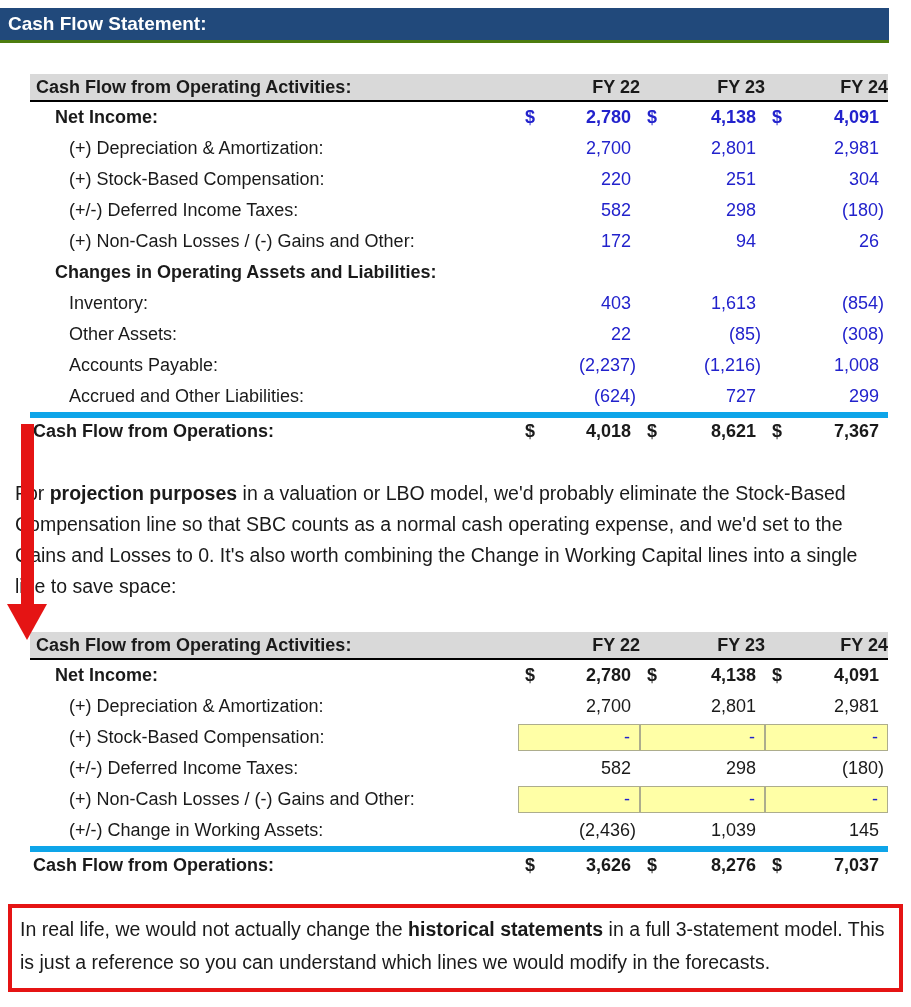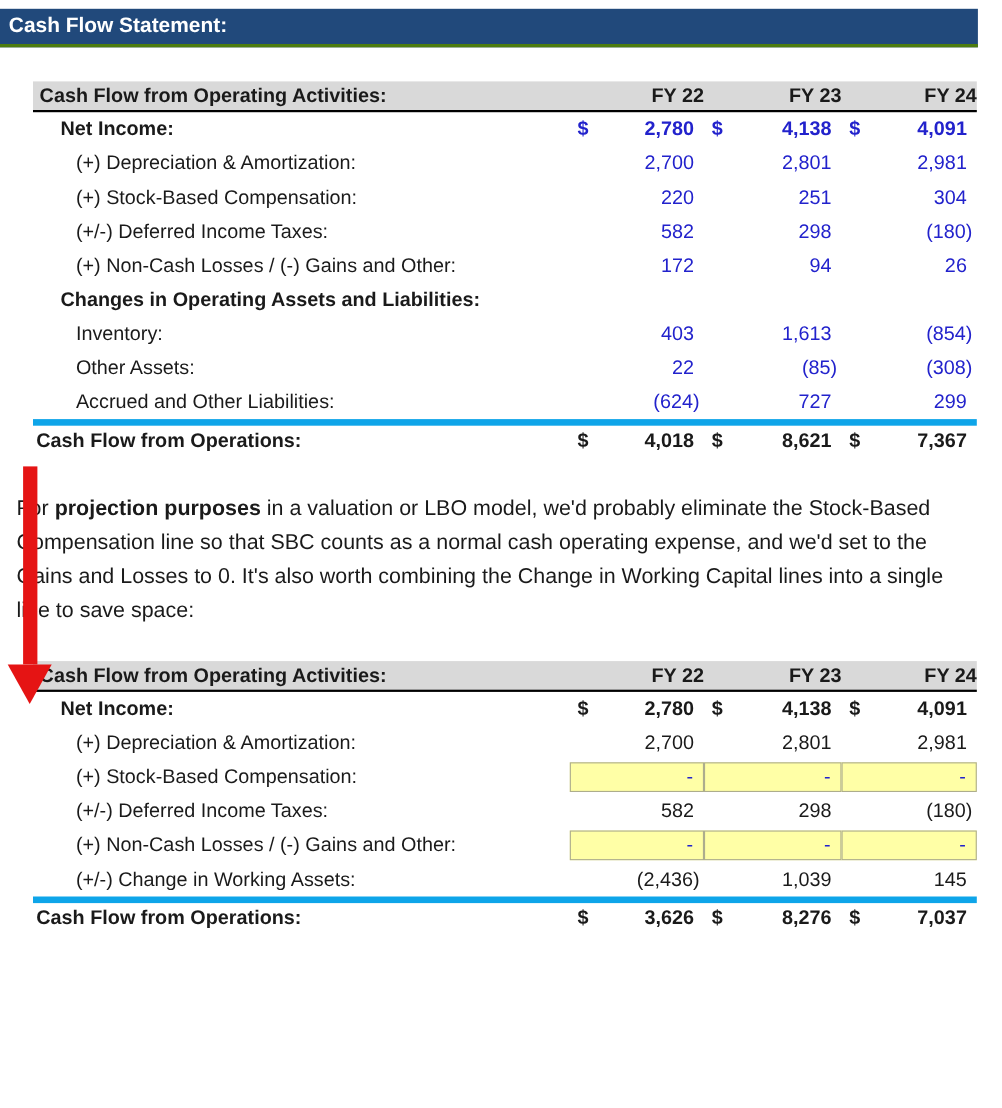--- a/index.html
+++ b/index.html
@@ -202,6 +202,18 @@
         </div>
     </div>
 
+    <div class="r">
+      <div class="lbl i2">Accounts Payable:</div>
+      <div class="val c1">
+          <span class="num">(2,237)</span>
+        </div>
+      <div class="val c2">
+          <span class="num">(1,216)</span>
+        </div>
+      <div class="val c3">
+          <span class="num">1,008&nbsp;</span>
+        </div>
+    </div>
 
     <div class="r">
       <div class="lbl i2">Accrued and Other Liabilities:</div>

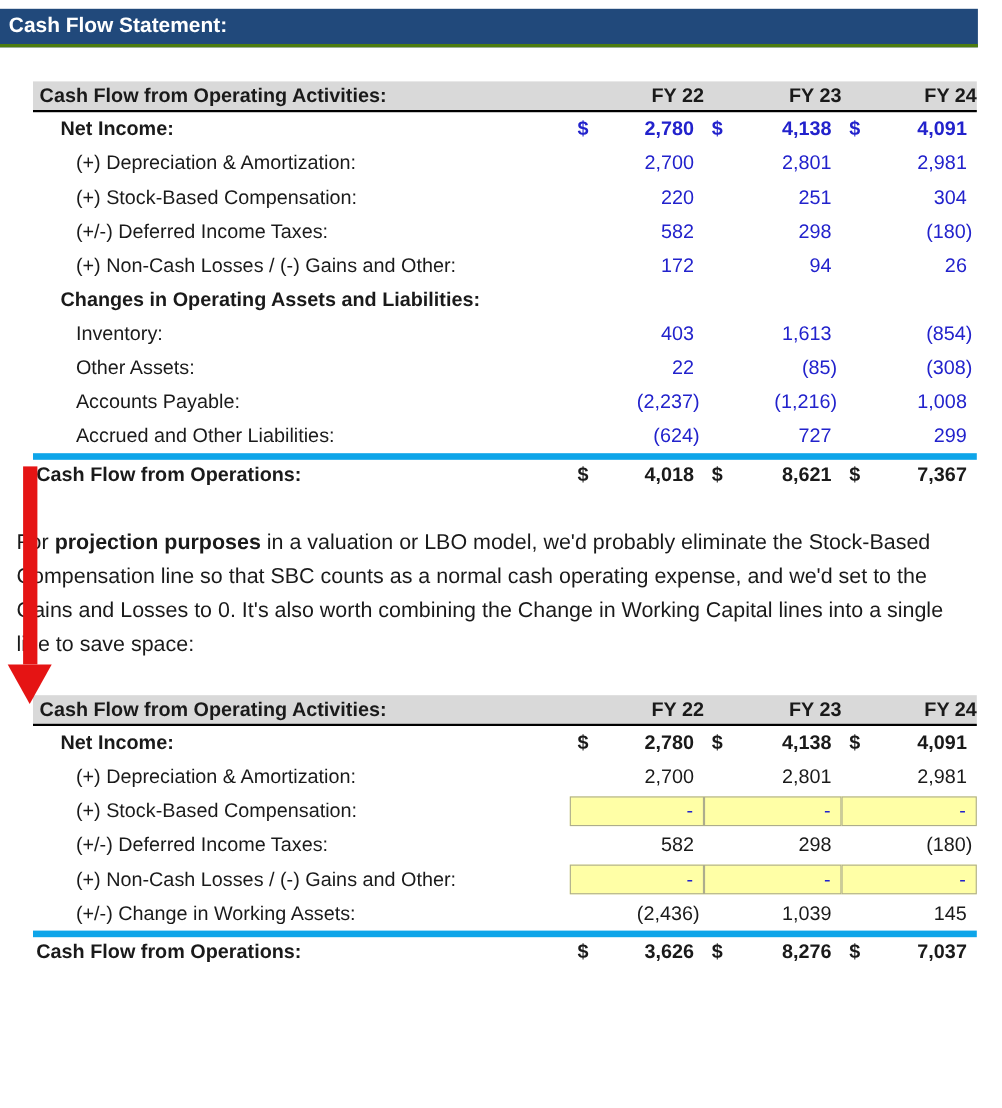--- a/index.html
+++ b/index.html
@@ -358,6 +358,7 @@
     </div>
   </section>
 
+  <div class="note"><span>In real life, we would not actually change the </span><b>historical statements</b><span> in a full 3-statement model. This is just a reference so you can understand which lines we would modify in the forecasts.</span></div>
 
 </div>
 

